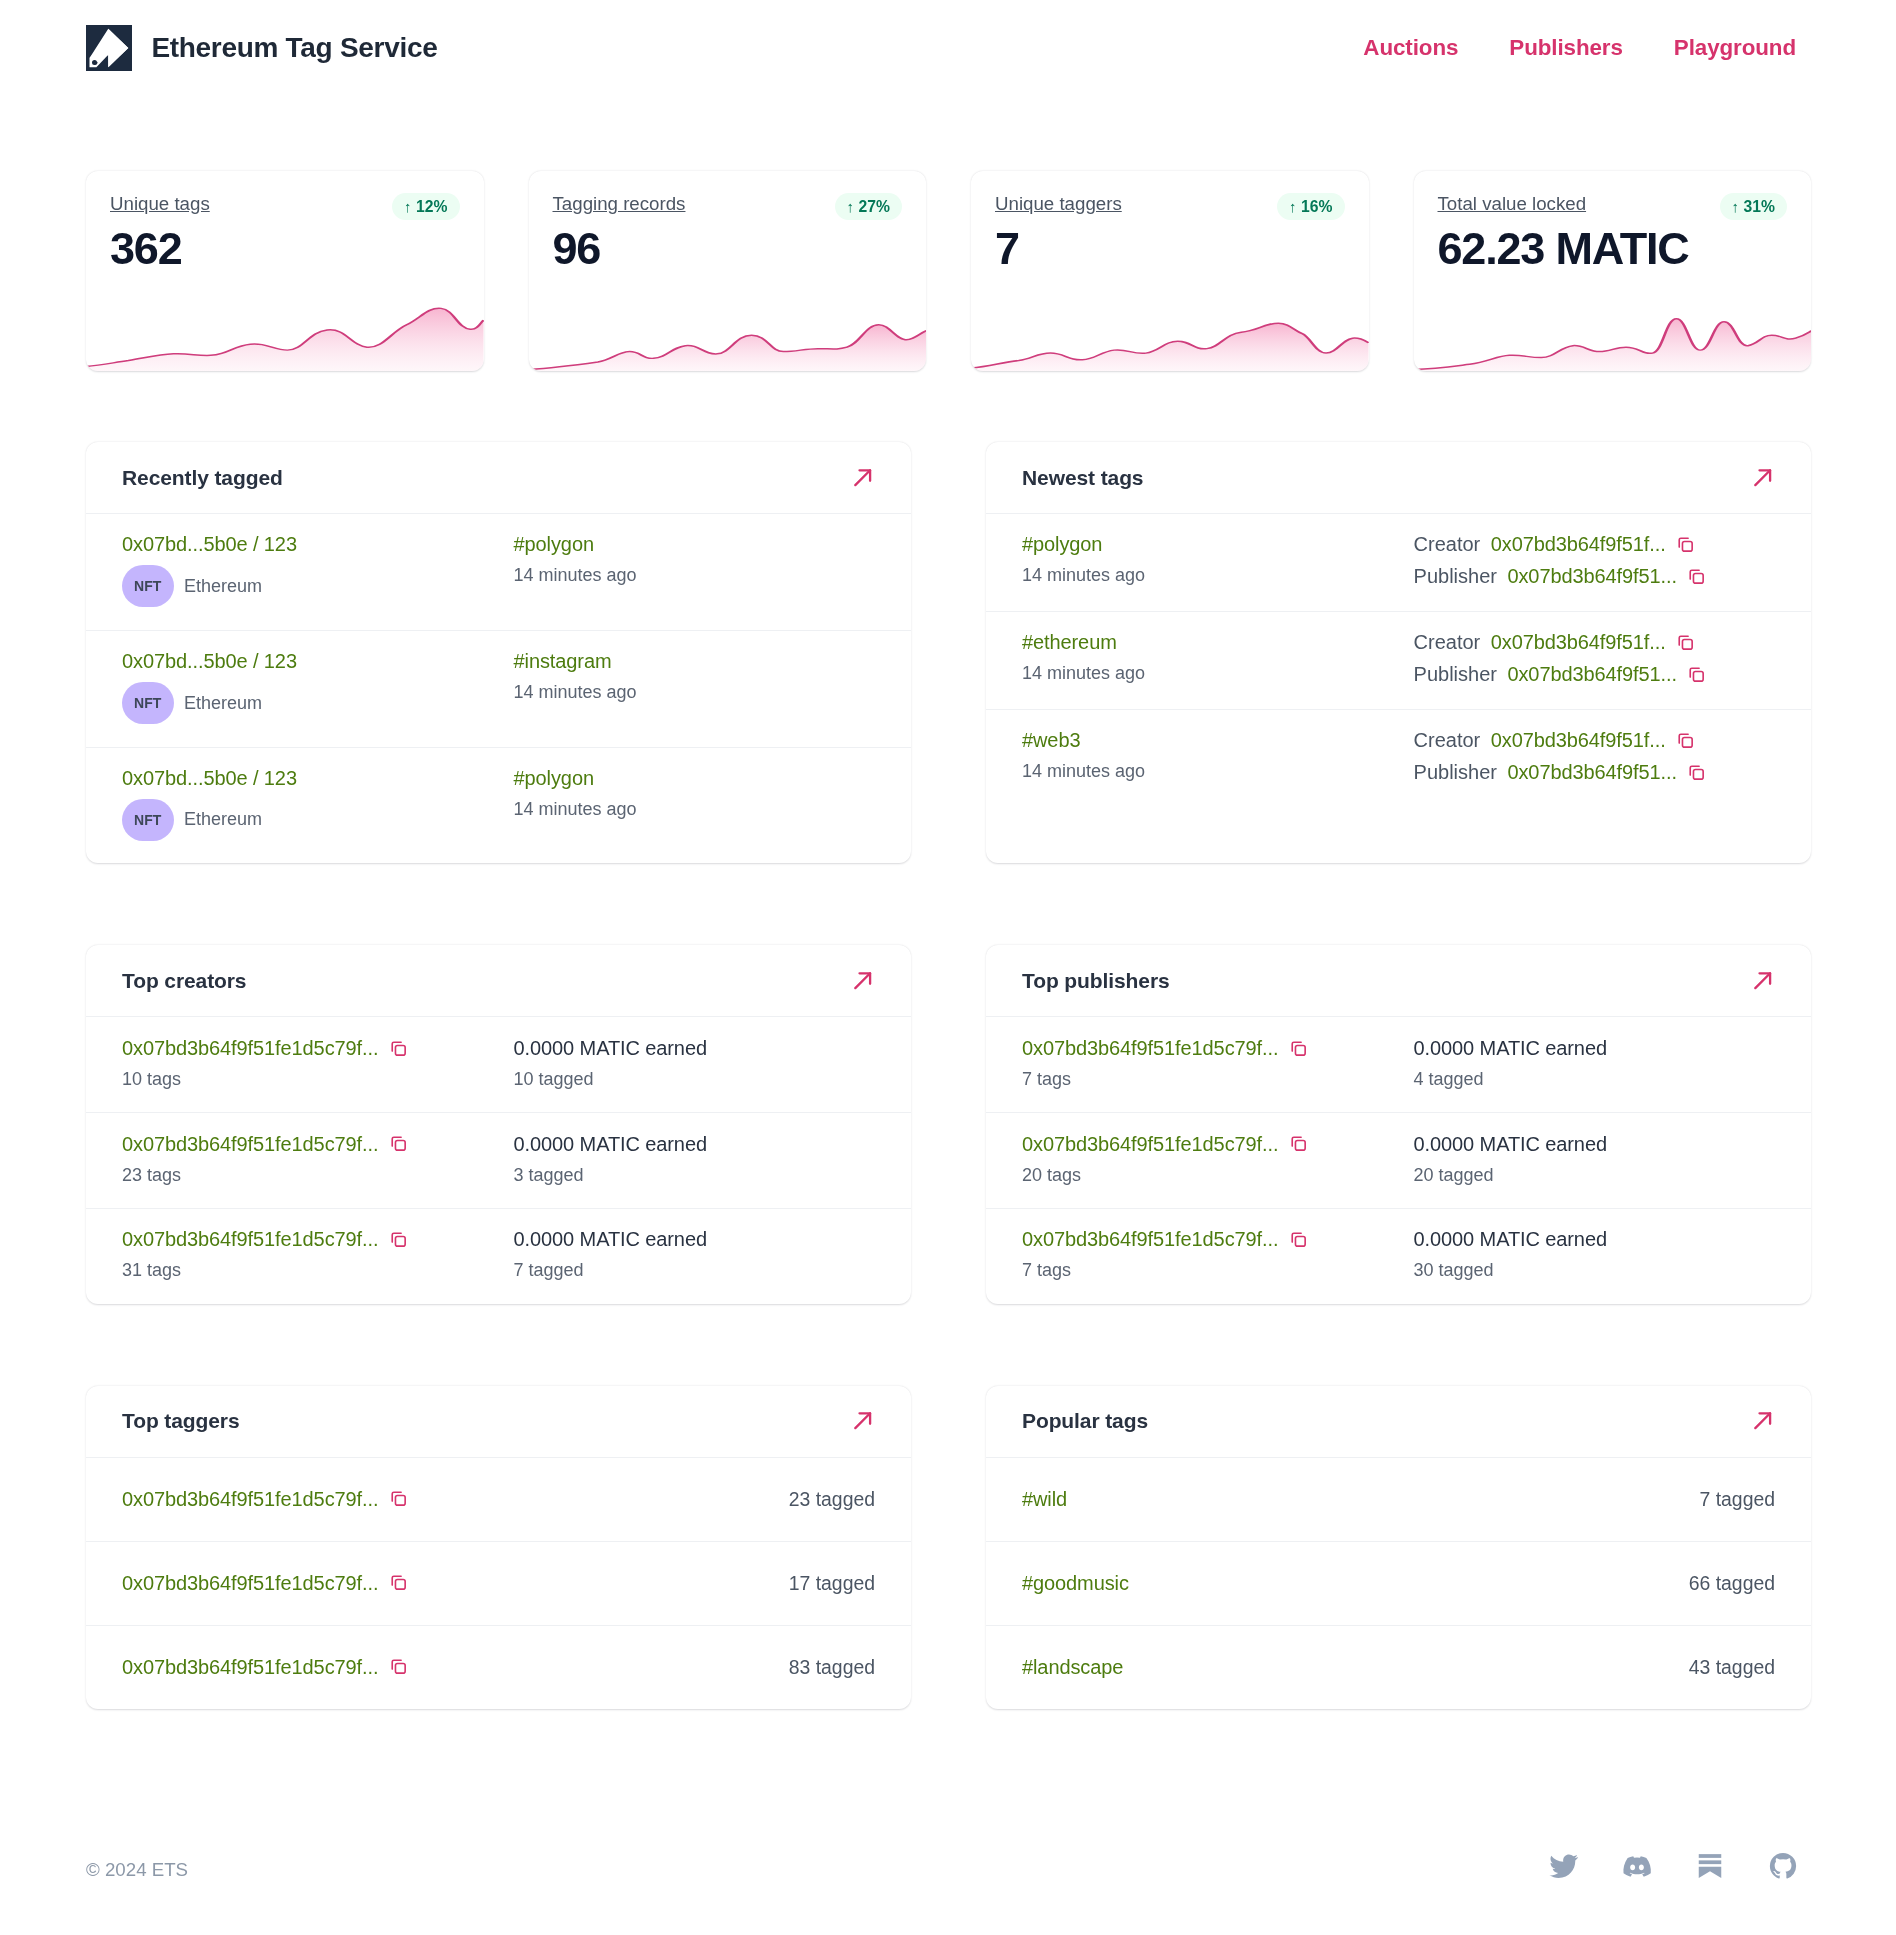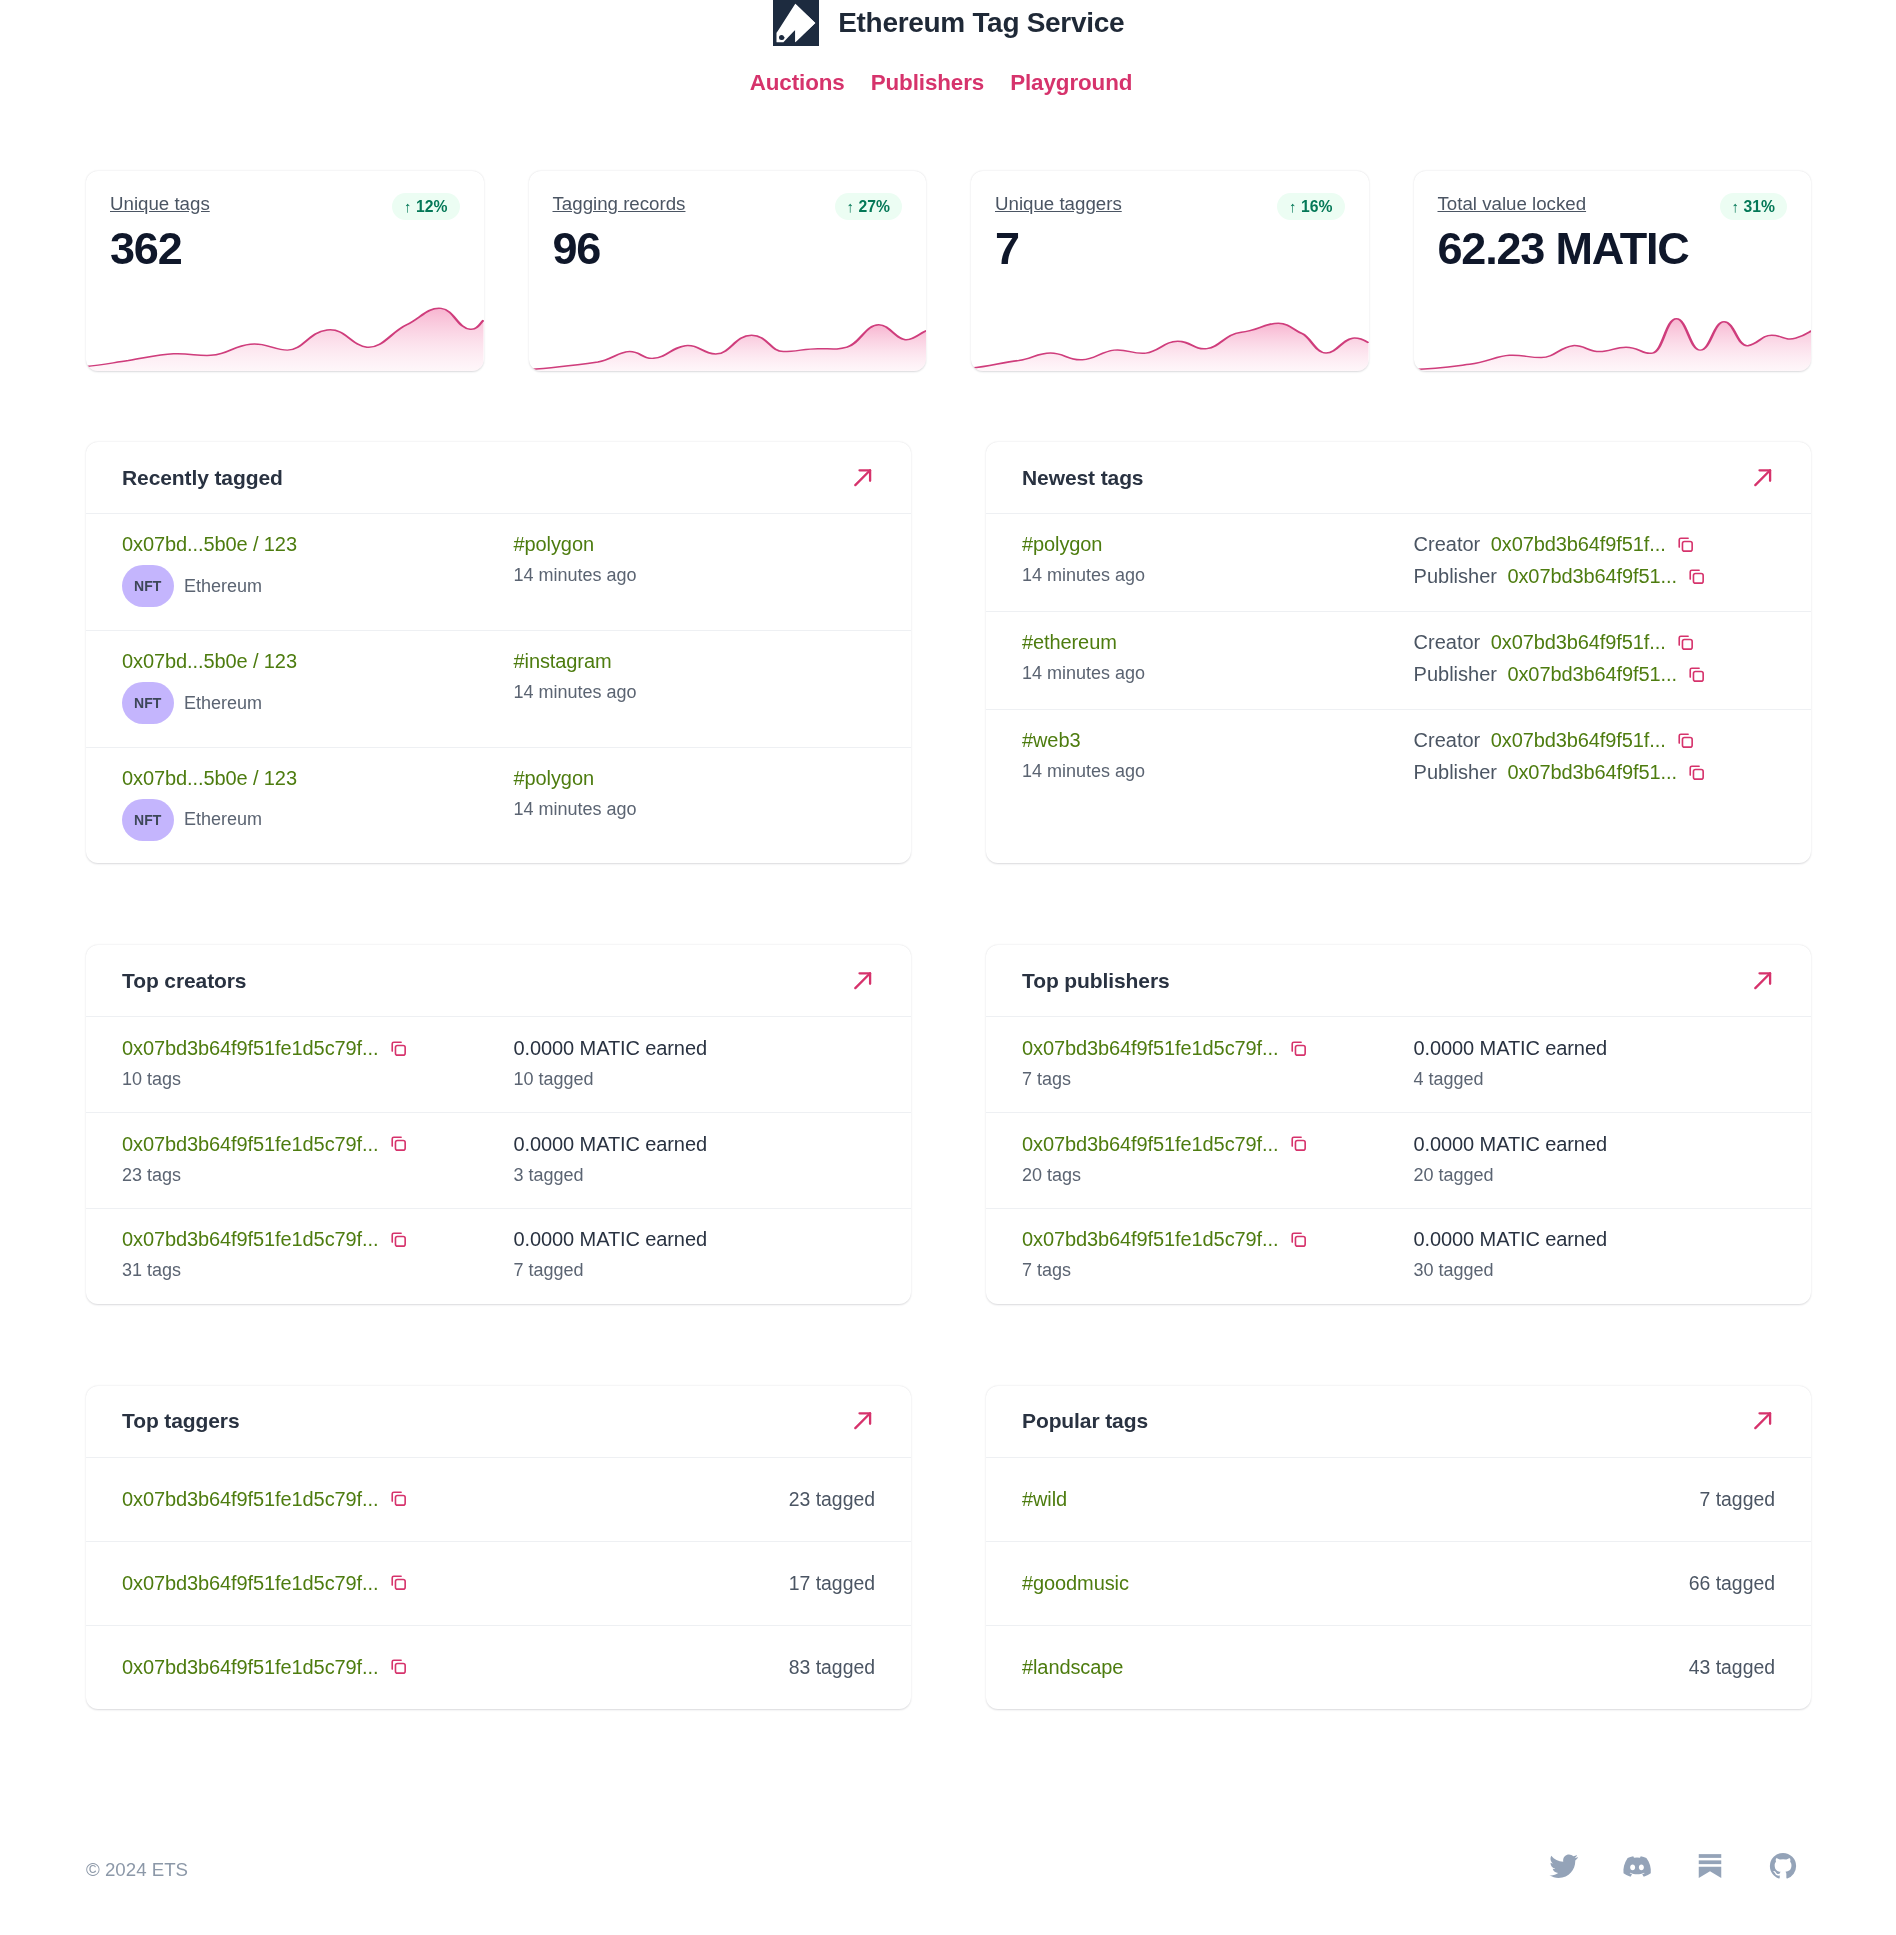--- a/index.html
+++ b/index.html
@@ -26,7 +26,6 @@
     display: flex;
     align-items: center;
     justify-content: space-between;
-    flex-direction: column;
   }
   .brand {
     display: flex;

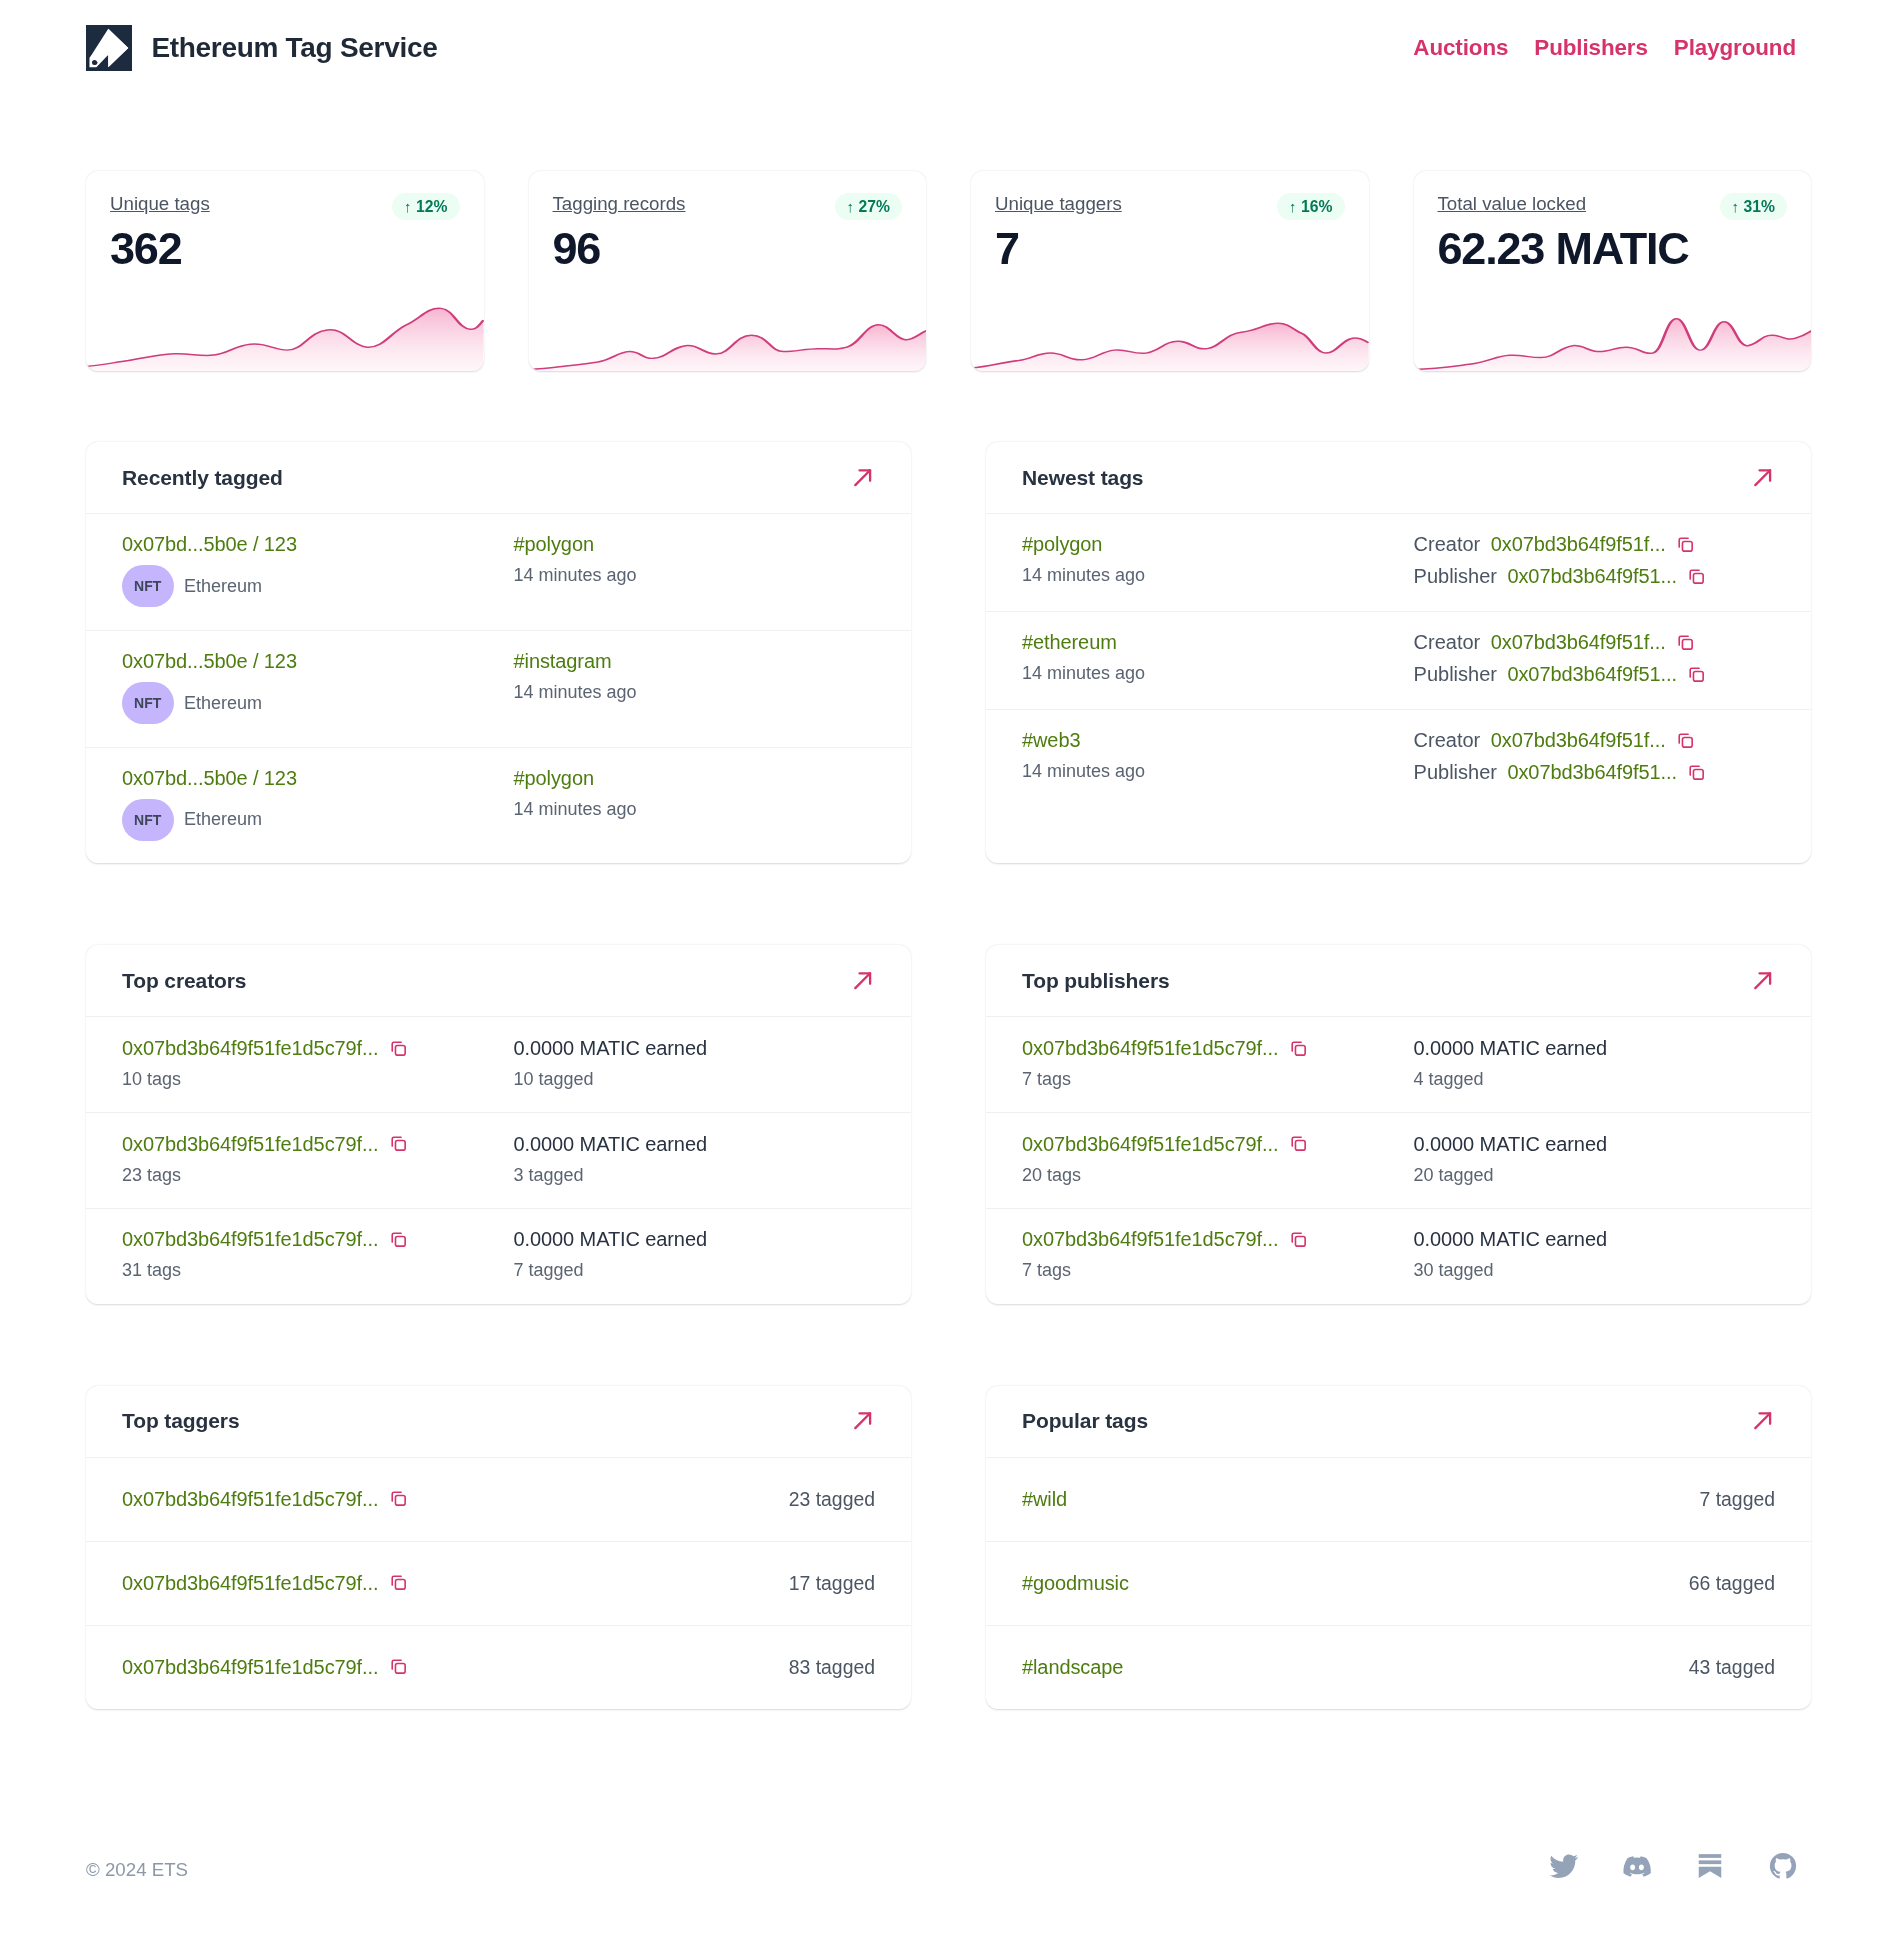--- a/index.html
+++ b/index.html
@@ -46,7 +46,7 @@
   .nav {
     display: flex;
     align-items: center;
-    gap: 26px;
+    gap: 51px;
     padding-right: 15px;
   }
   .nav-link {

